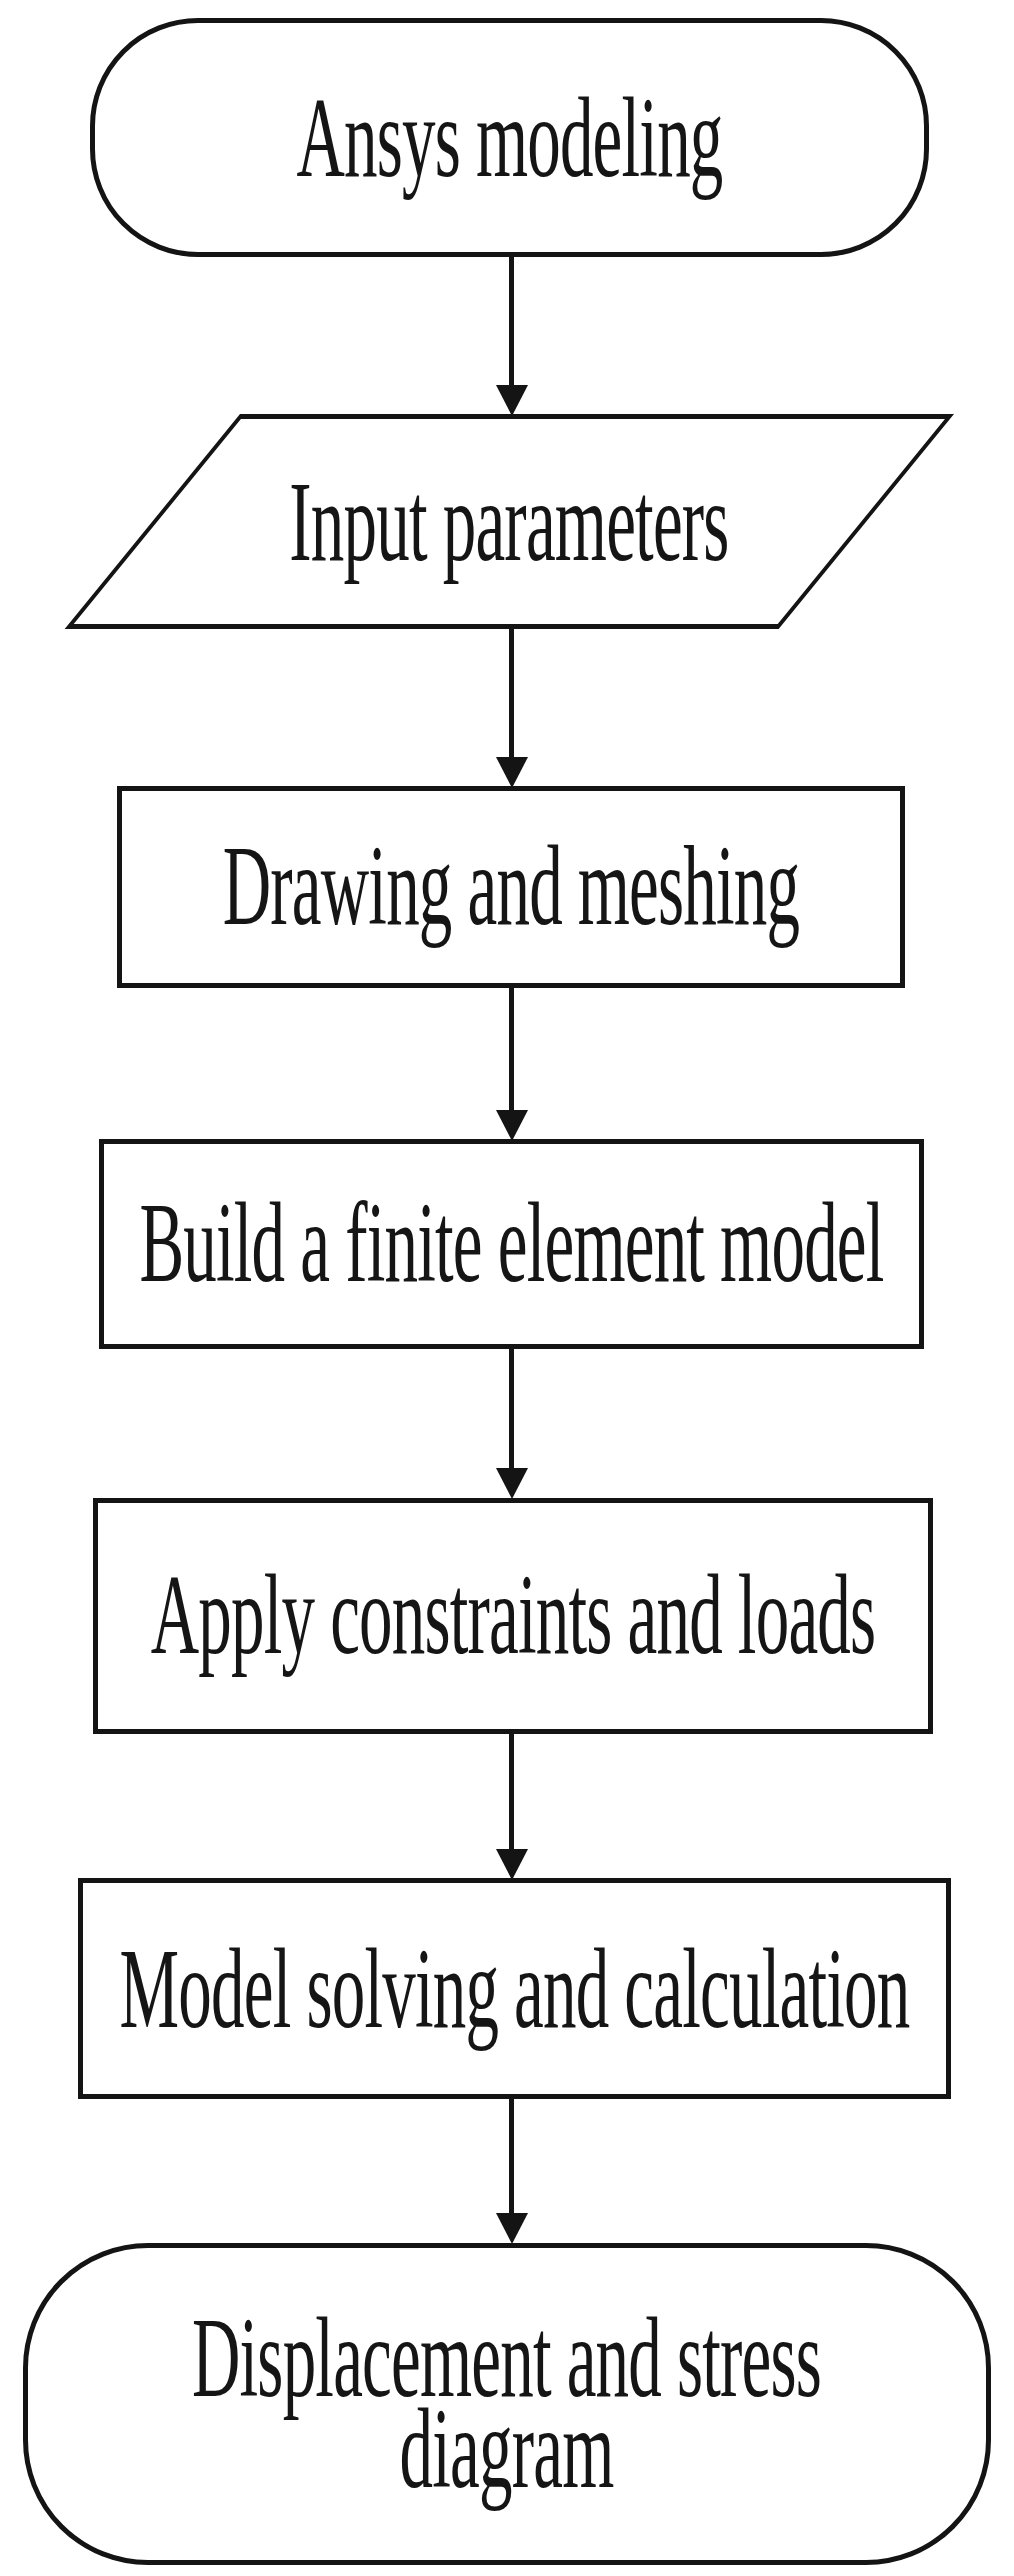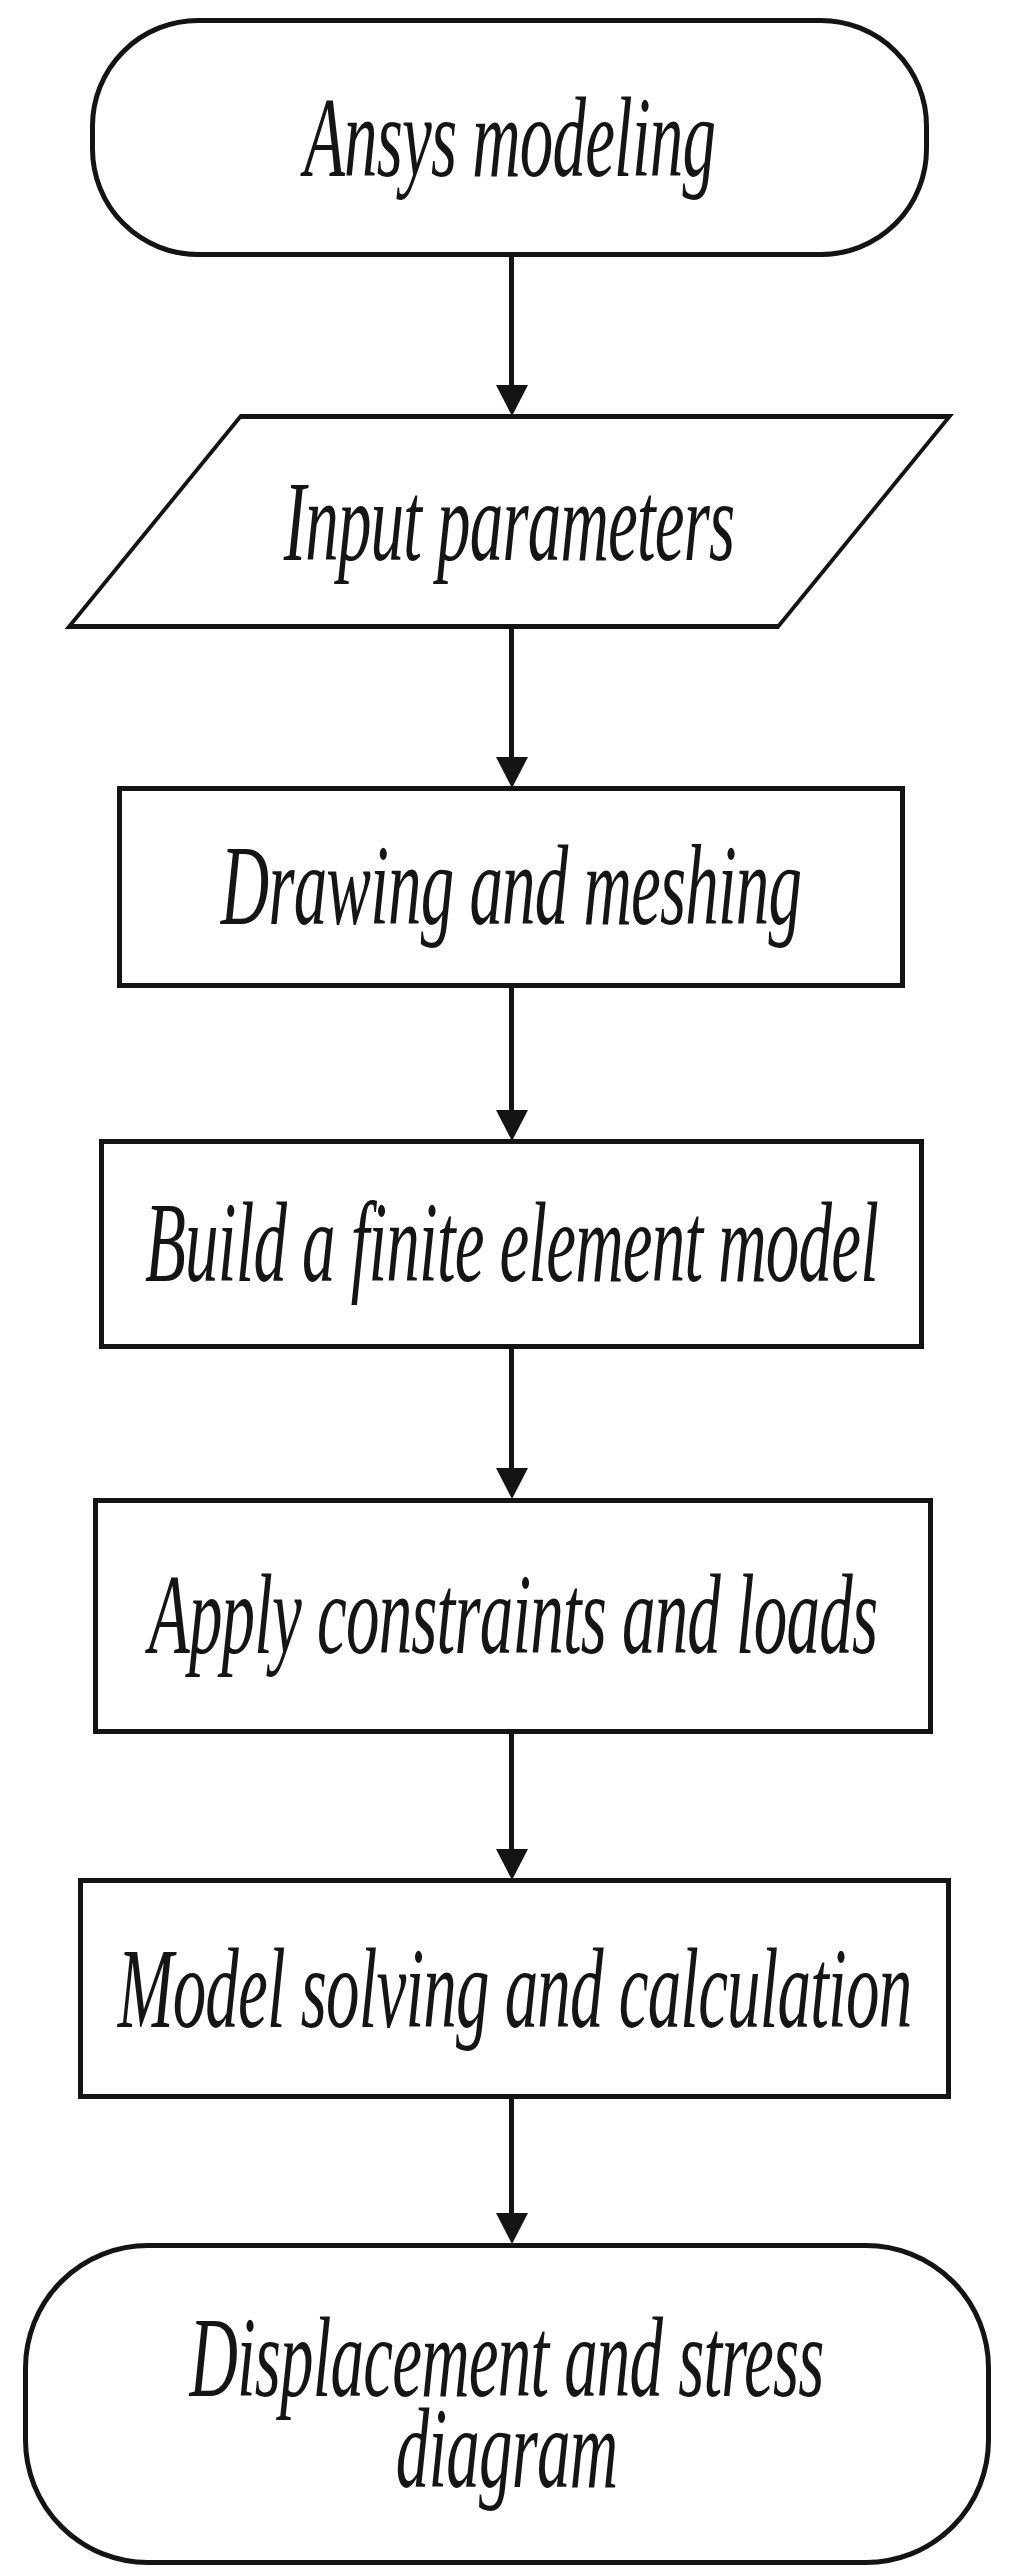--- a/index.html
+++ b/index.html
@@ -10,7 +10,6 @@
     overflow:hidden;
     filter: blur(0.6px);
     font-family:"Liberation Serif","DejaVu Serif",serif;
-    font-style:italic;
   }
   .shape { position:absolute; box-sizing:border-box; background:#ffffff; }
   .stadium  { border:5px solid #141414; }

